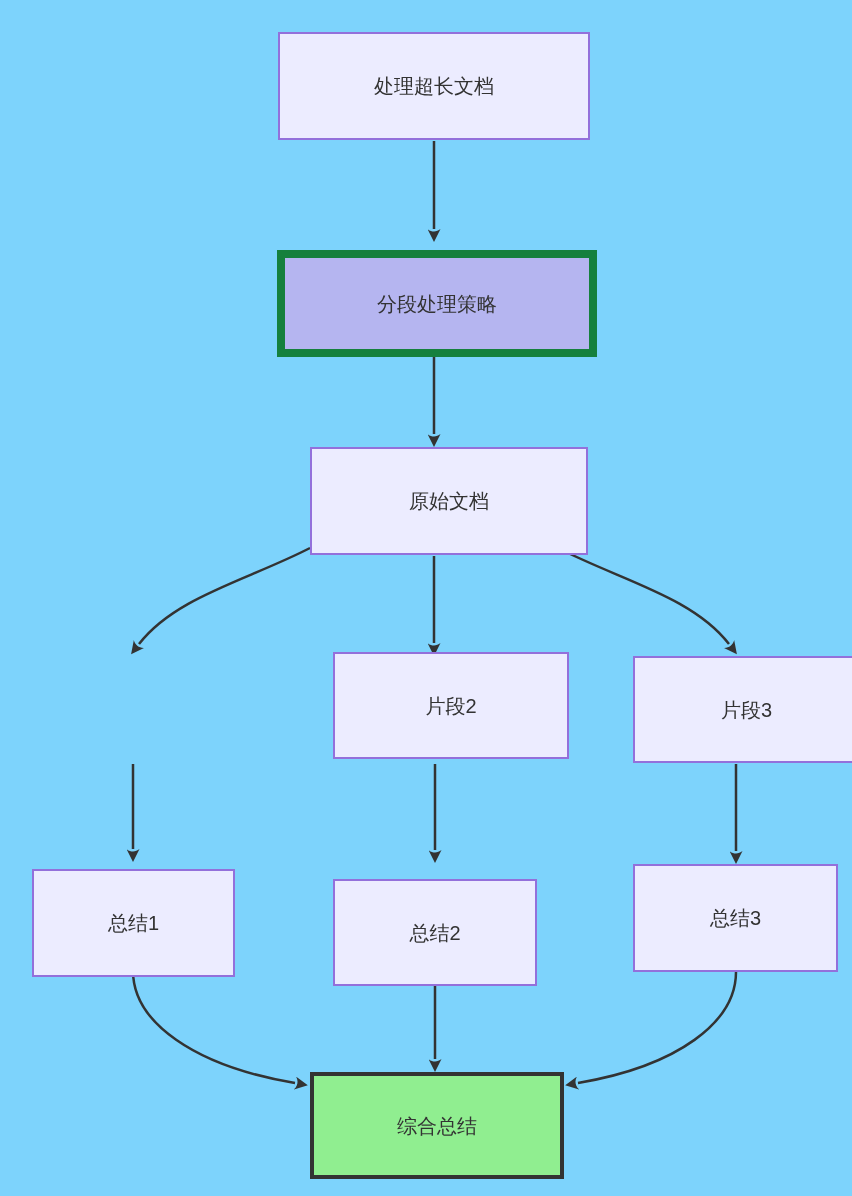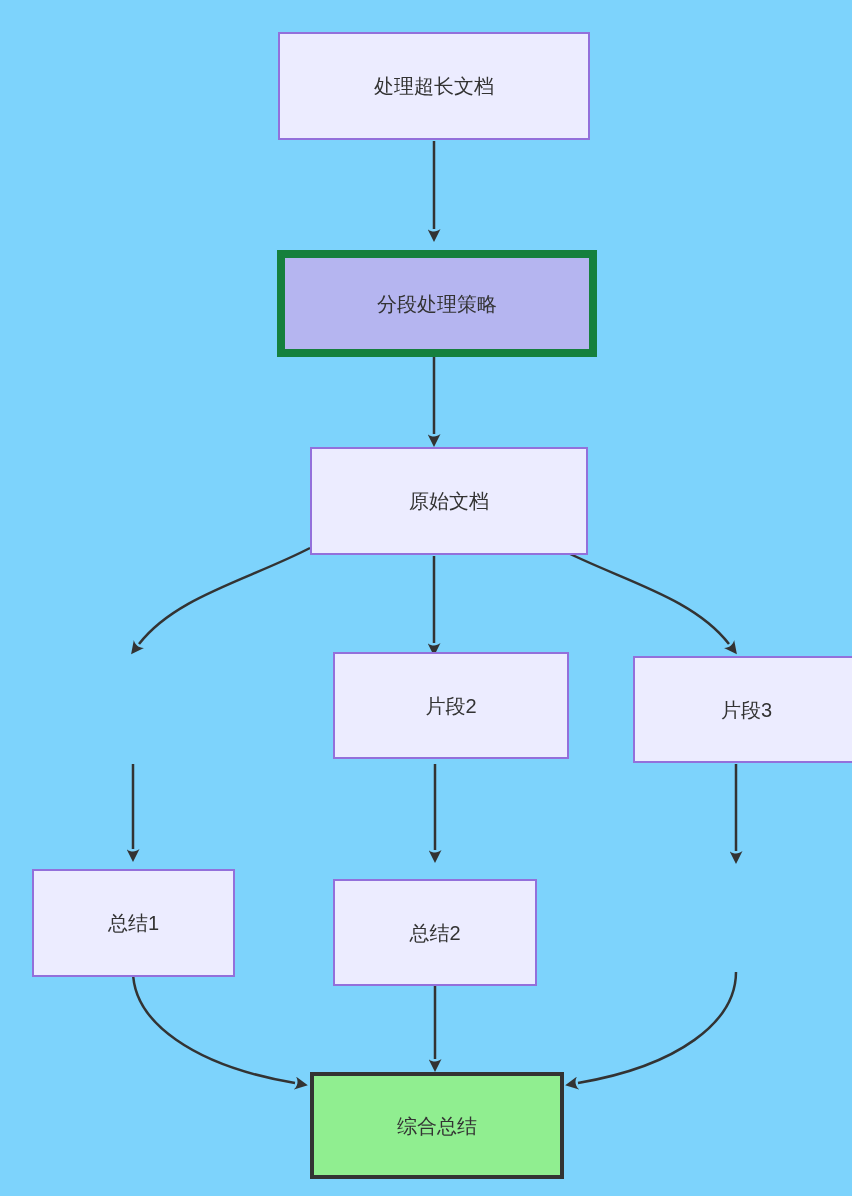--- a/index.html
+++ b/index.html
@@ -114,6 +114,9 @@
     <span>总结2</span>
   </div>
 
+  <div class="node n-e3">
+    <span>总结3</span>
+  </div>
 
   <div class="node success n-f">
     <span>综合总结</span>

